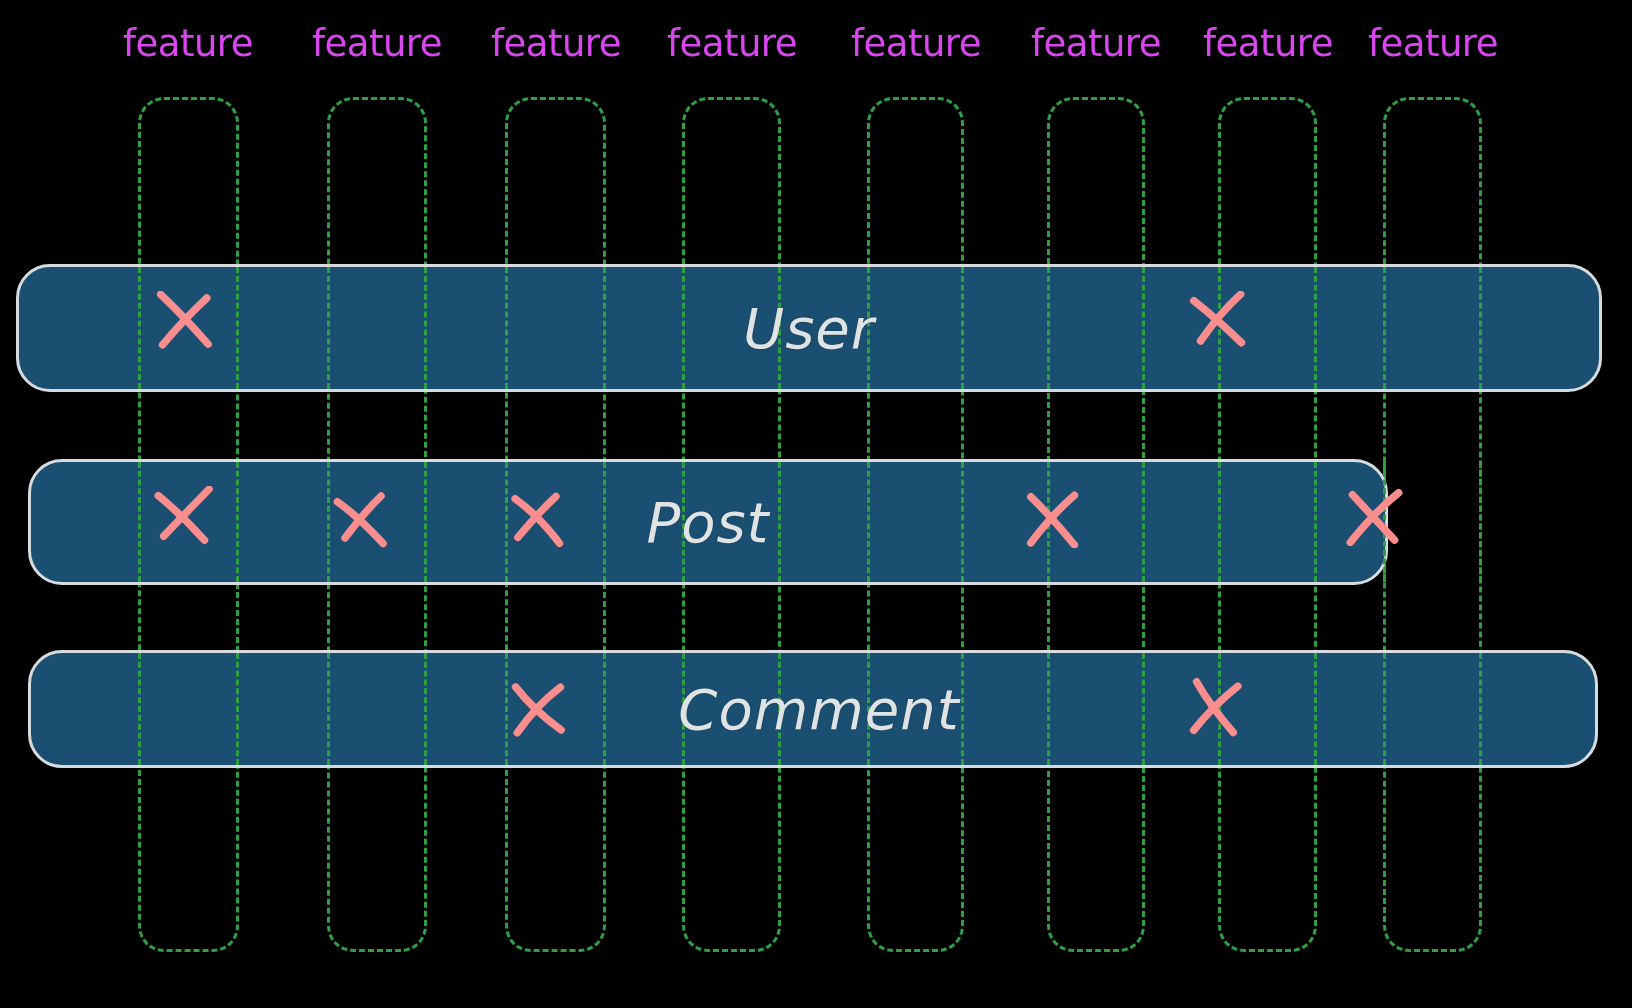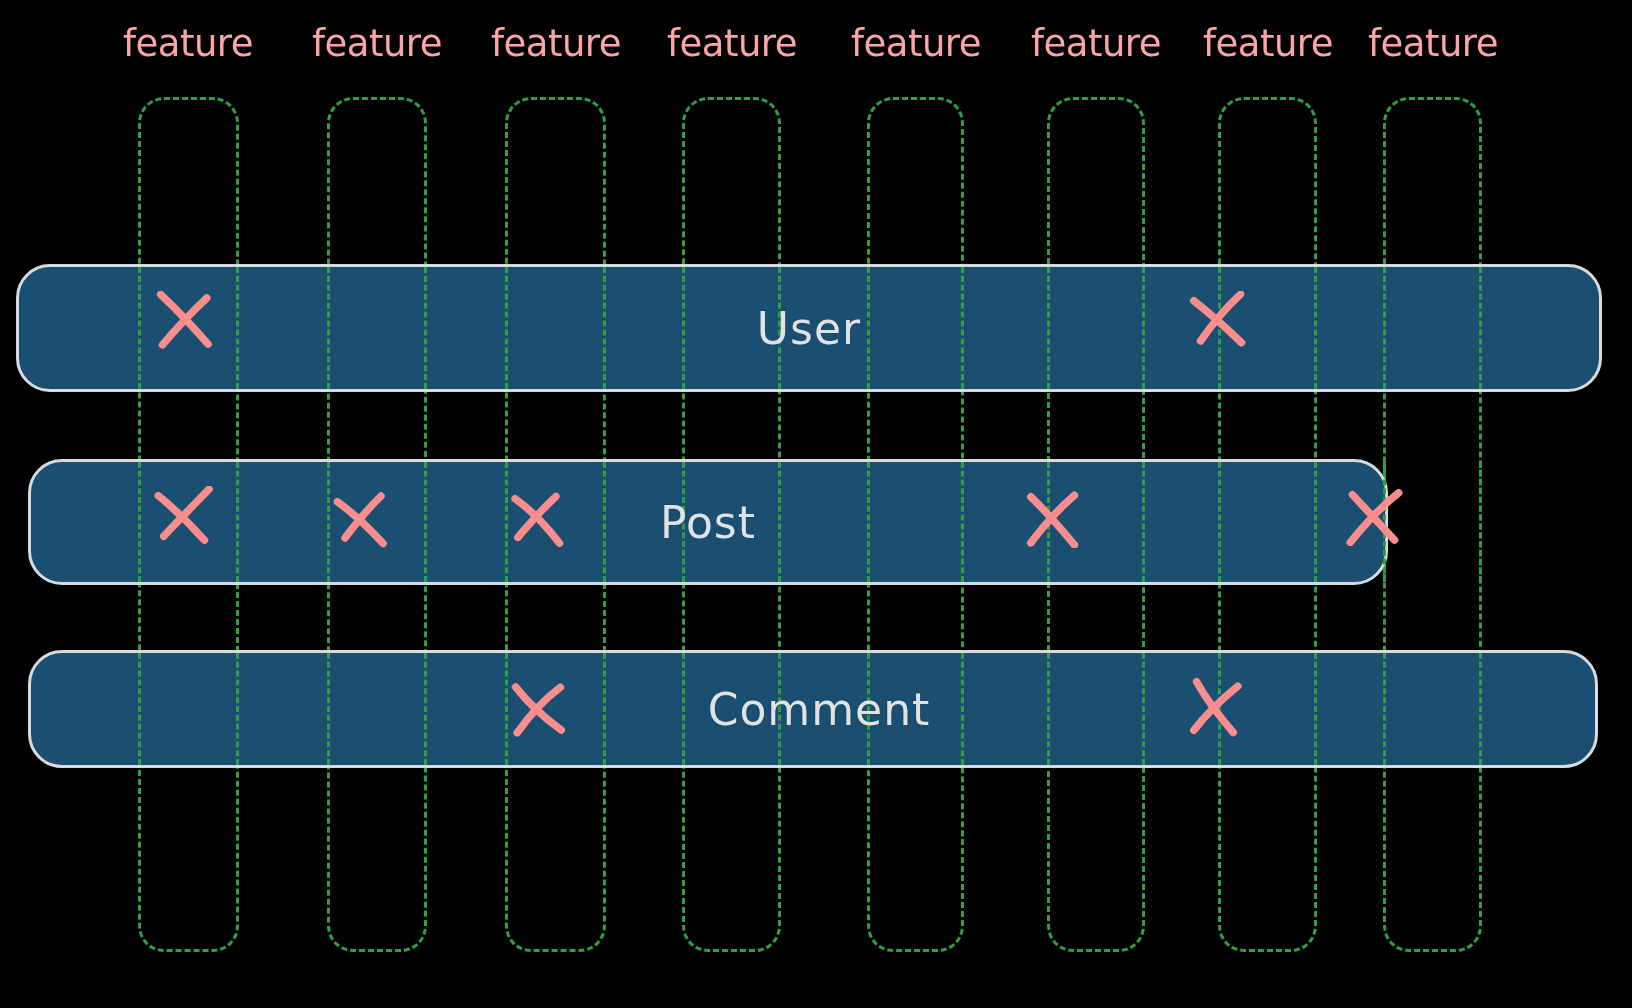--- a/index.html
+++ b/index.html
@@ -19,7 +19,7 @@
   
   .col-label {
     position: absolute;
-    color: #fca5a5;
+    color: #d946ef;
     font-family: "DejaVu Sans", sans-serif;
     font-size: 37px;
     font-weight: 400;

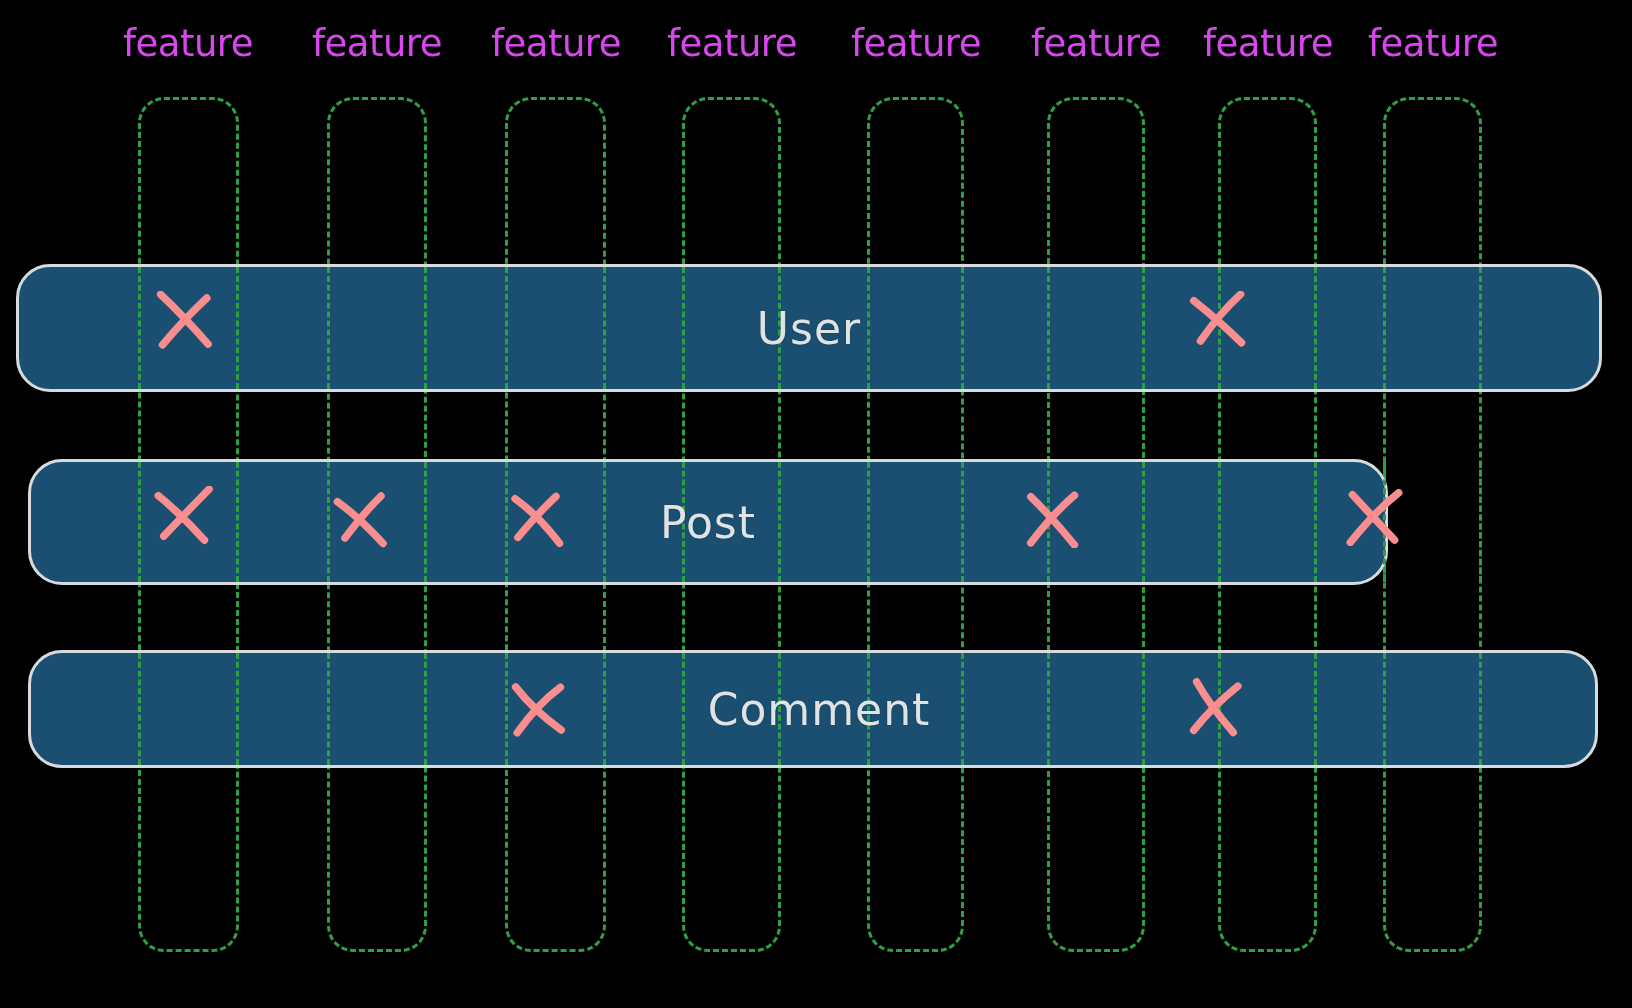--- a/index.html
+++ b/index.html
@@ -53,12 +53,13 @@
   .entity-label {
     color: #dfe3e4;
     font-family: "DejaVu Sans", sans-serif;
-    font-size: 44px;
+    font-size: 56px;
     font-weight: 400;
     letter-spacing: 1px;
     position: relative;
     z-index: 3;
     text-shadow: 0 0 2px rgba(0,0,0,0.25);
+    font-style: italic;
   }
 
   

